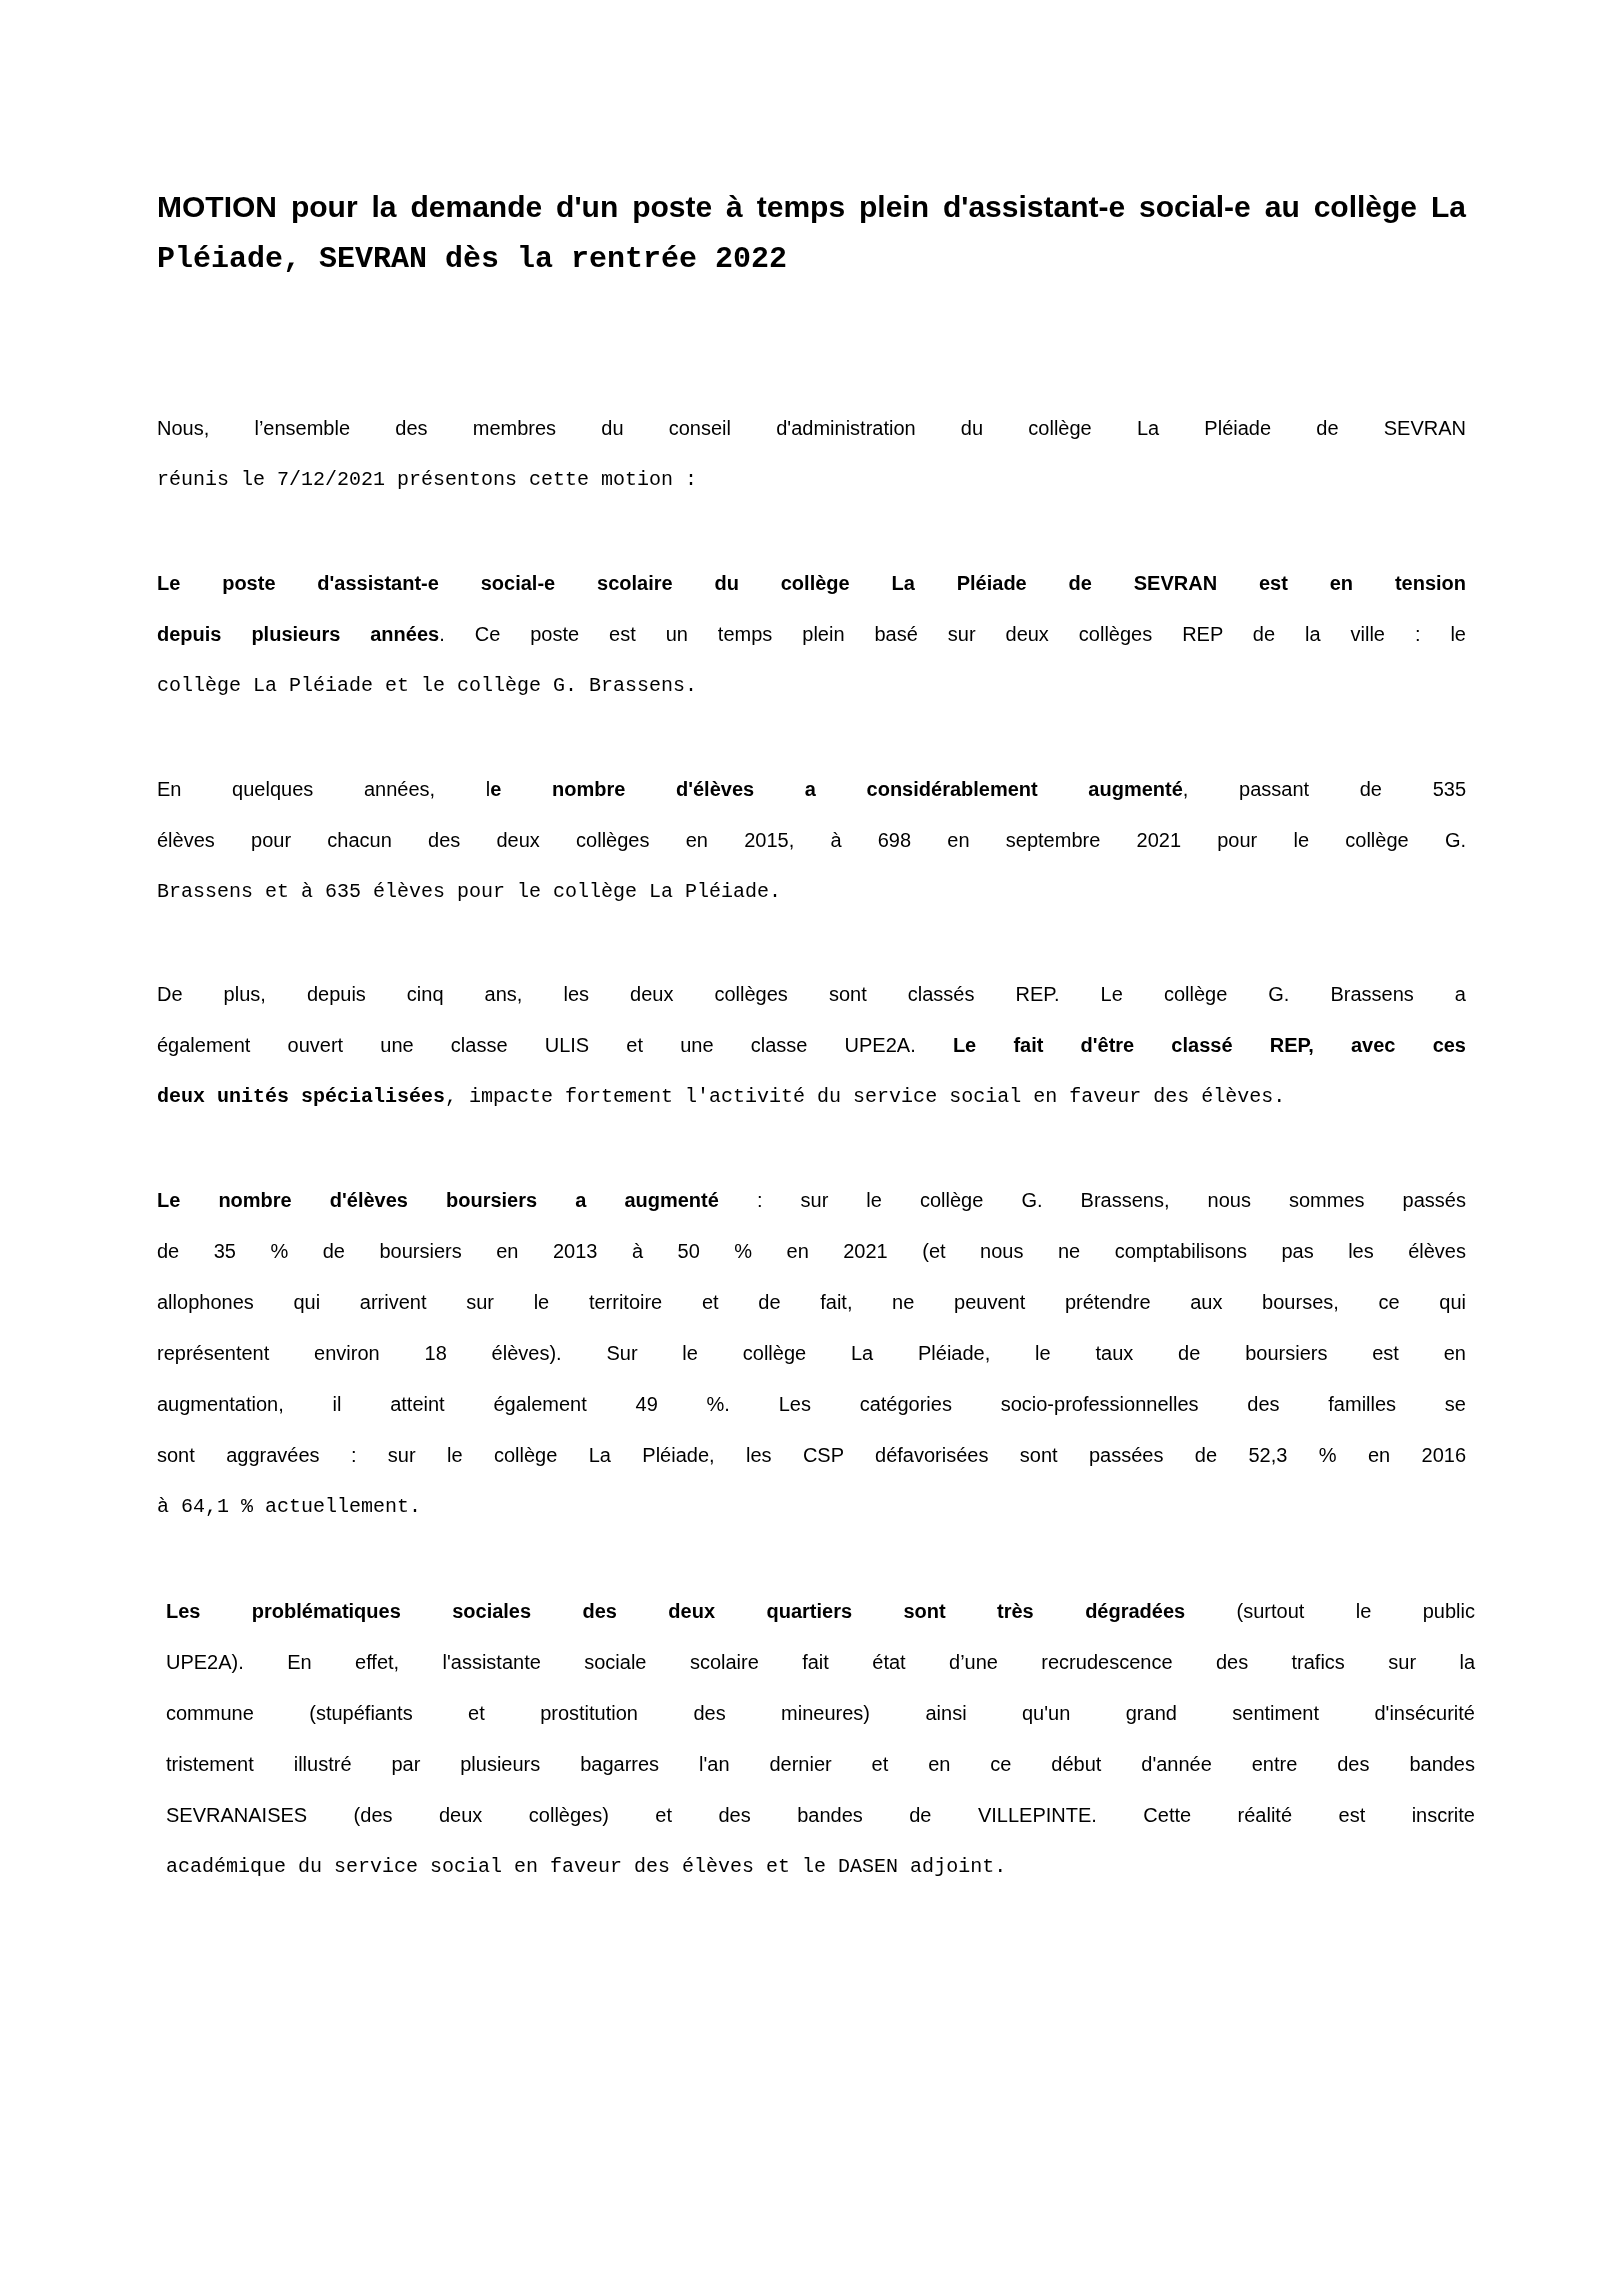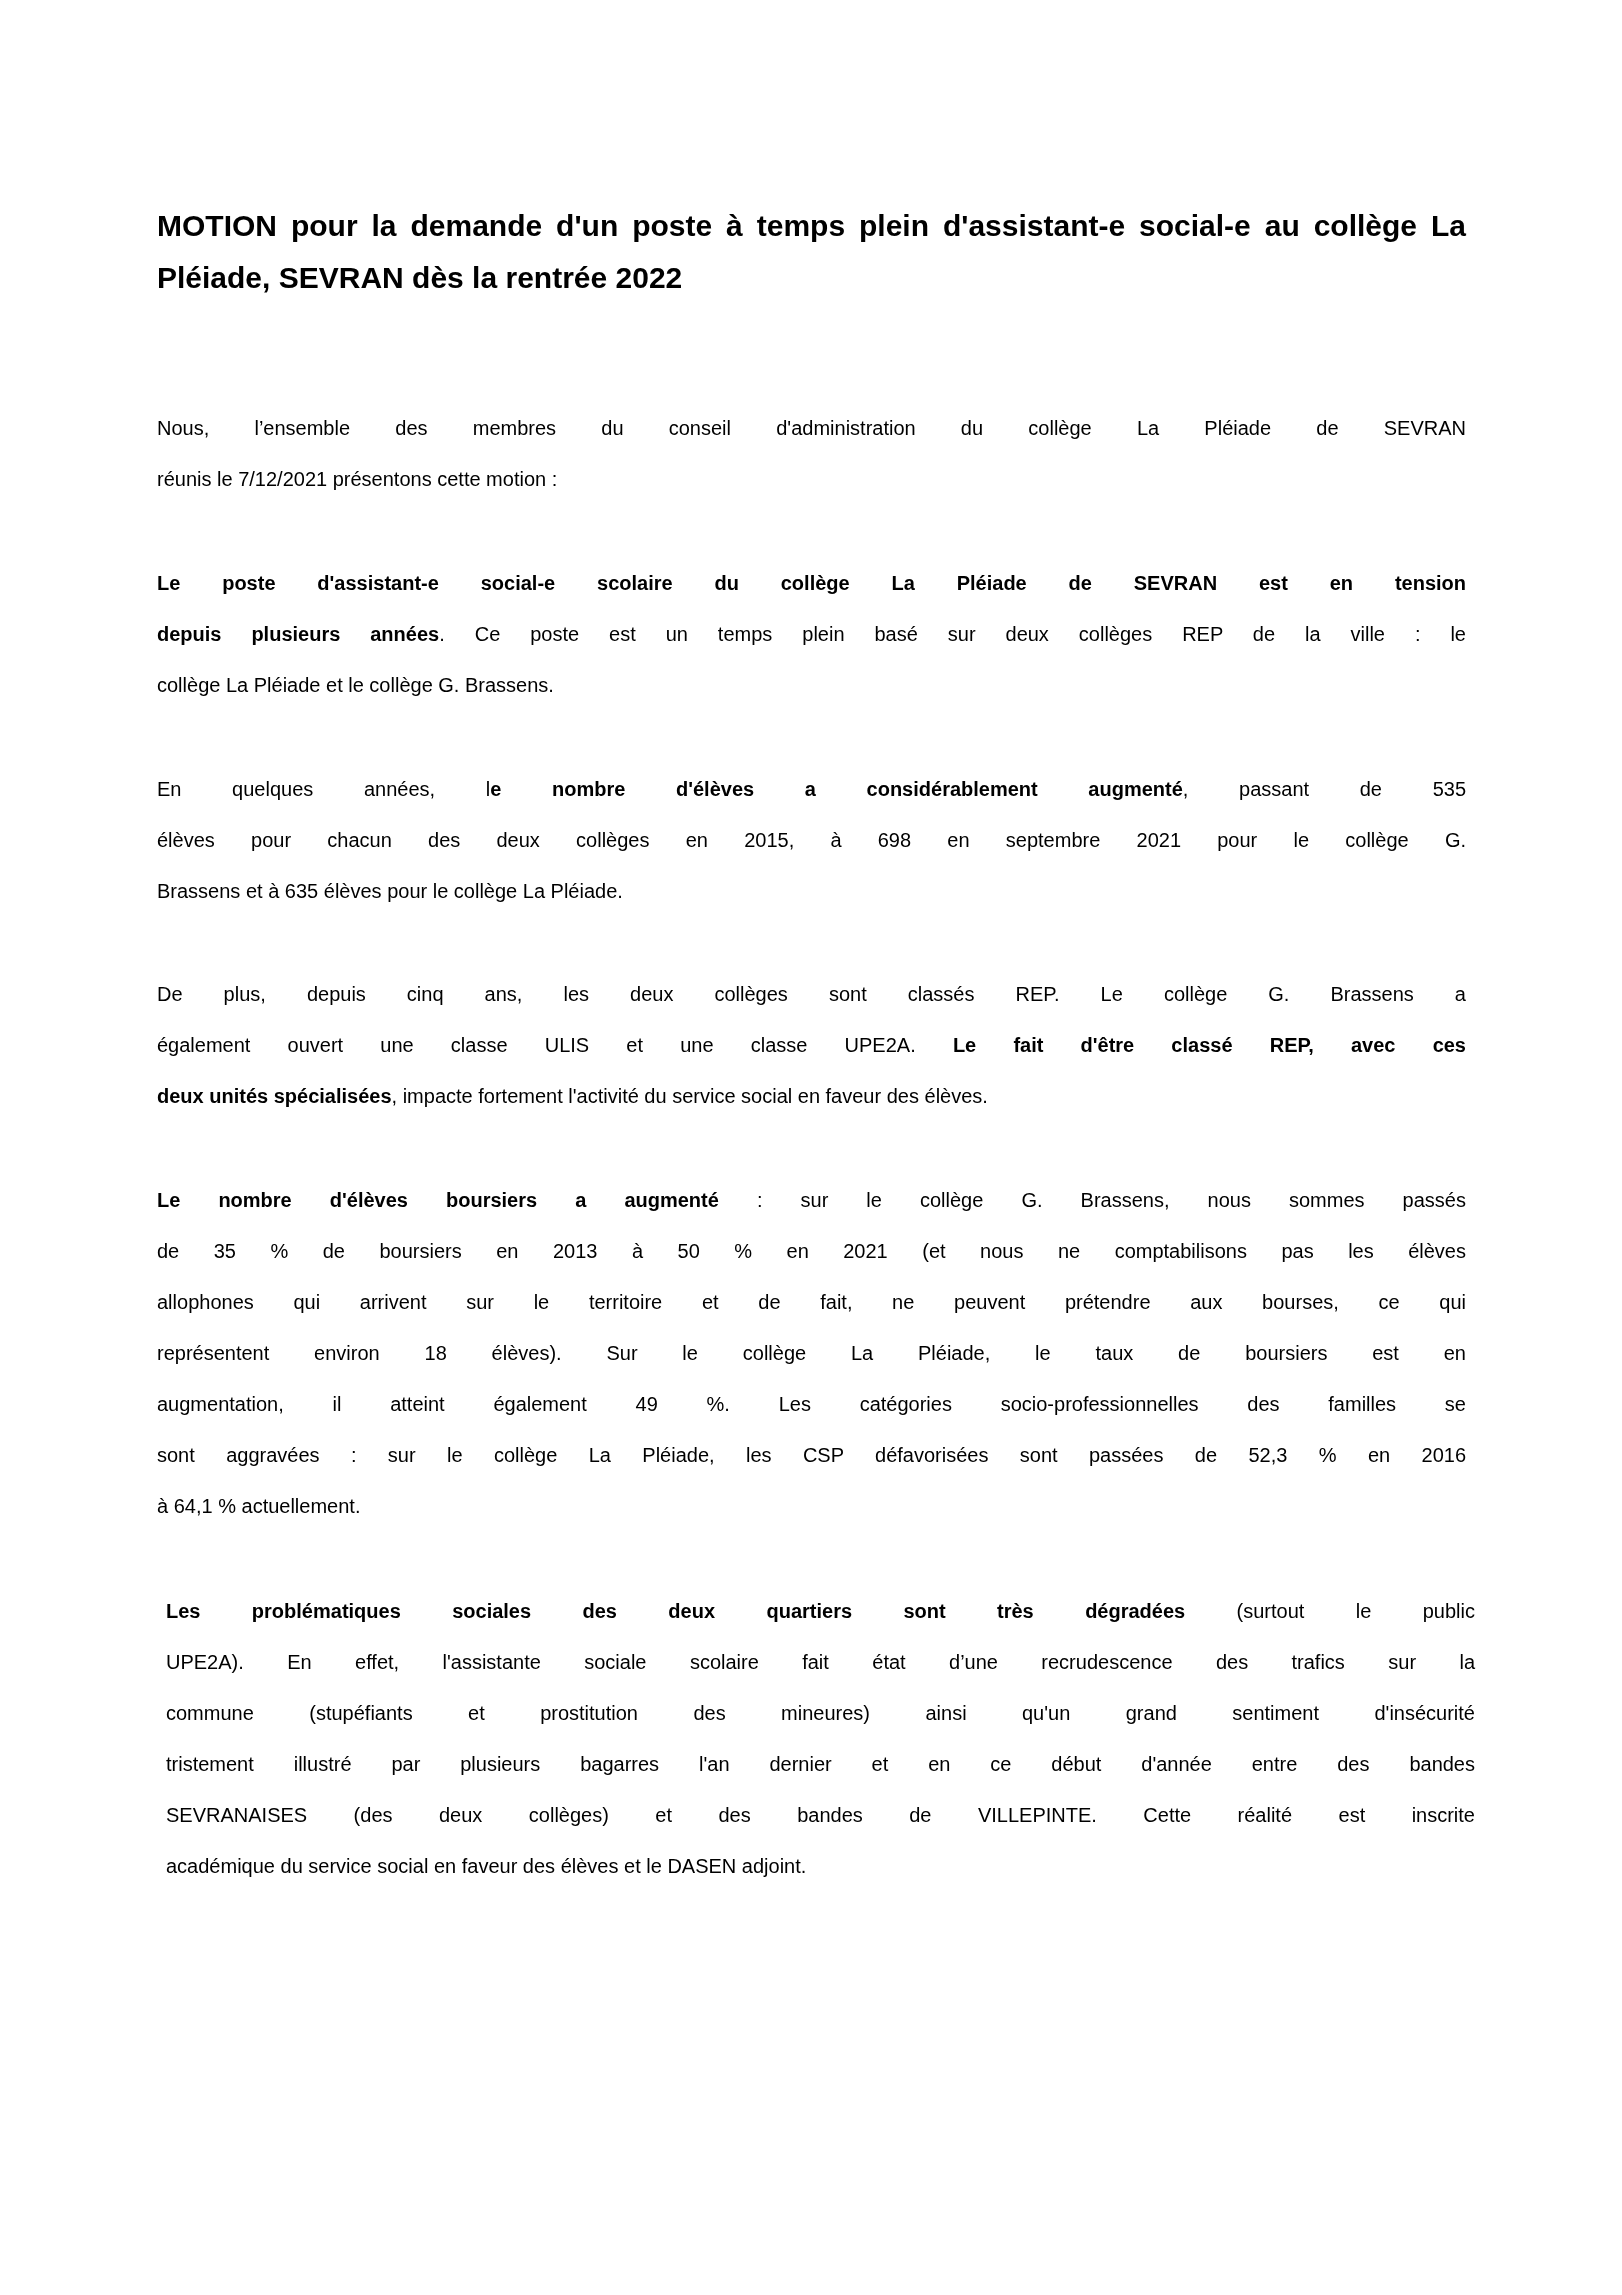--- a/index.html
+++ b/index.html
@@ -24,7 +24,7 @@
 
 <div class="page">
 
-  <div class="block title" style="top:200px;">
+  <div class="block title" style="top:181px;">
       <div class="line"><span class="b">MOTION pour la demande d'un poste à temps plein d'assistant-e social-e au collège La</span></div>
       <div class="line last"><span class="b">Pléiade, SEVRAN dès la rentrée 2022</span></div>
     </div>

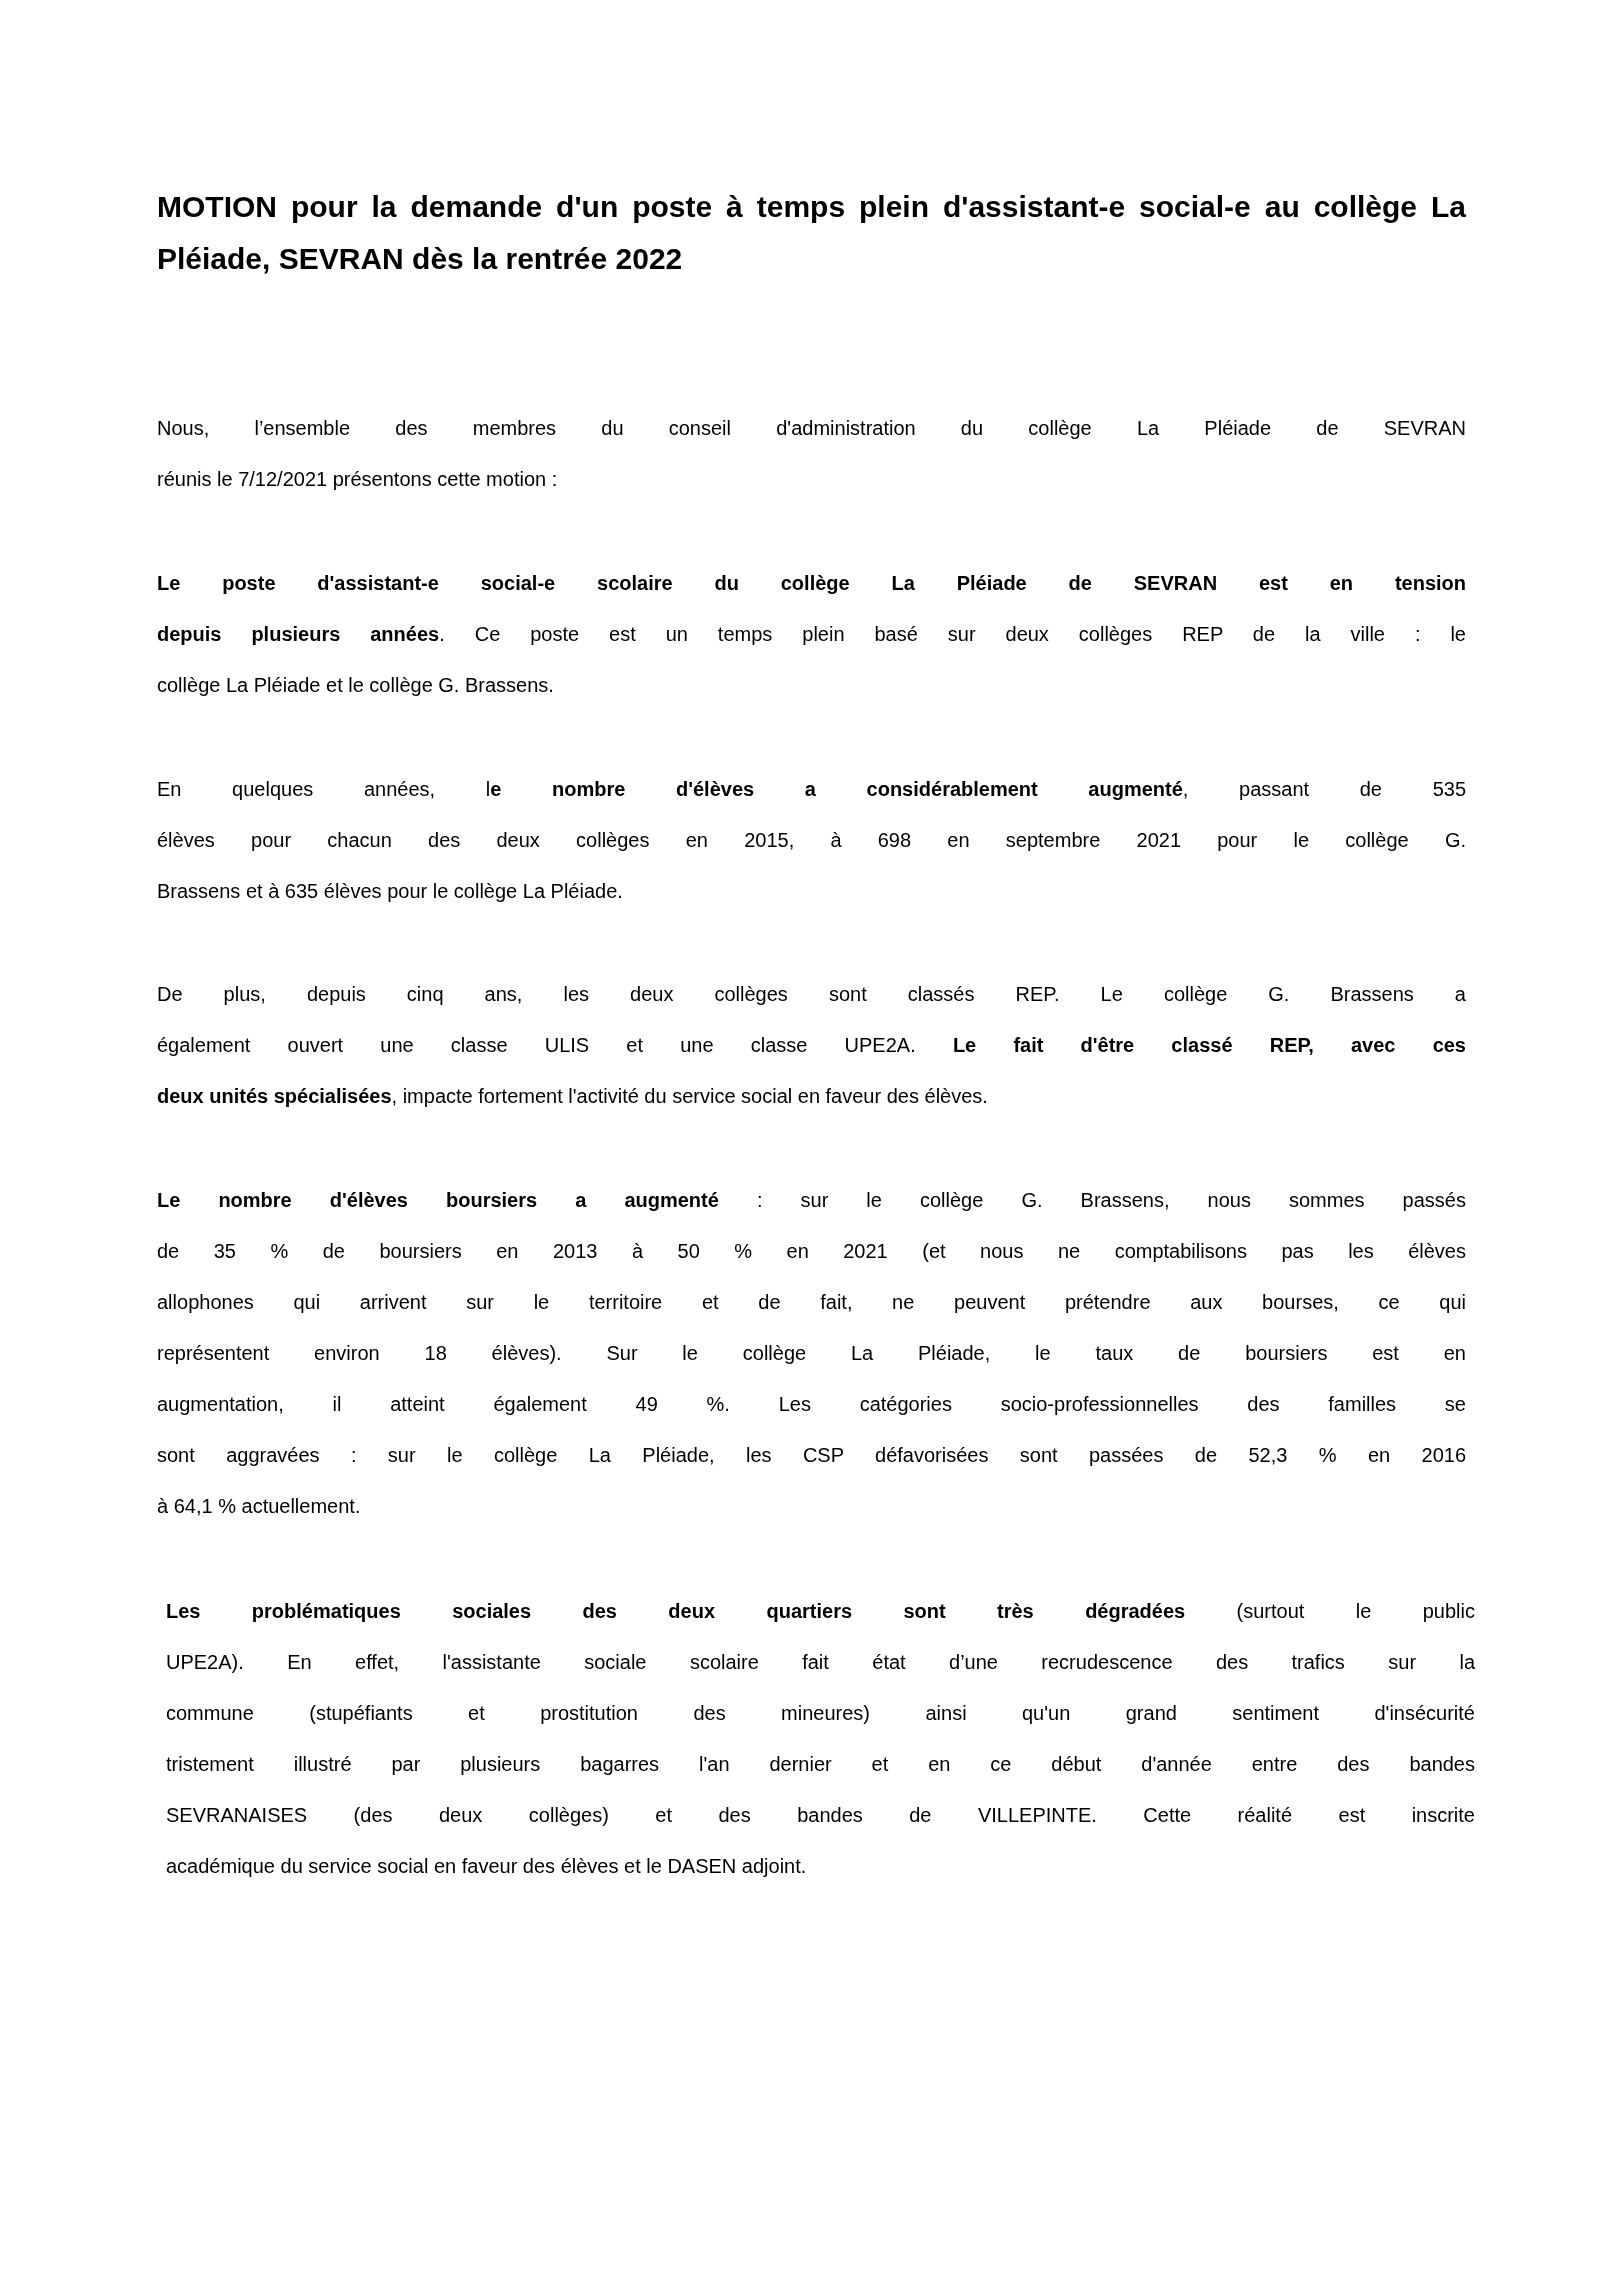--- a/index.html
+++ b/index.html
@@ -15,7 +15,7 @@
     font-size: 20px; white-space: nowrap;
     text-align: justify; text-align-last: justify;
   }
-  .line.last { text-align: left; text-align-last: left; }
+  .line.last { text-align: left; text-align-last: left; font-family: Liberation Mono, monospace; }
   .title .line { font-size: 30px; height: 52px; line-height: 52px; font-weight: bold; }
   .b { font-weight: bold; }
 </style>

